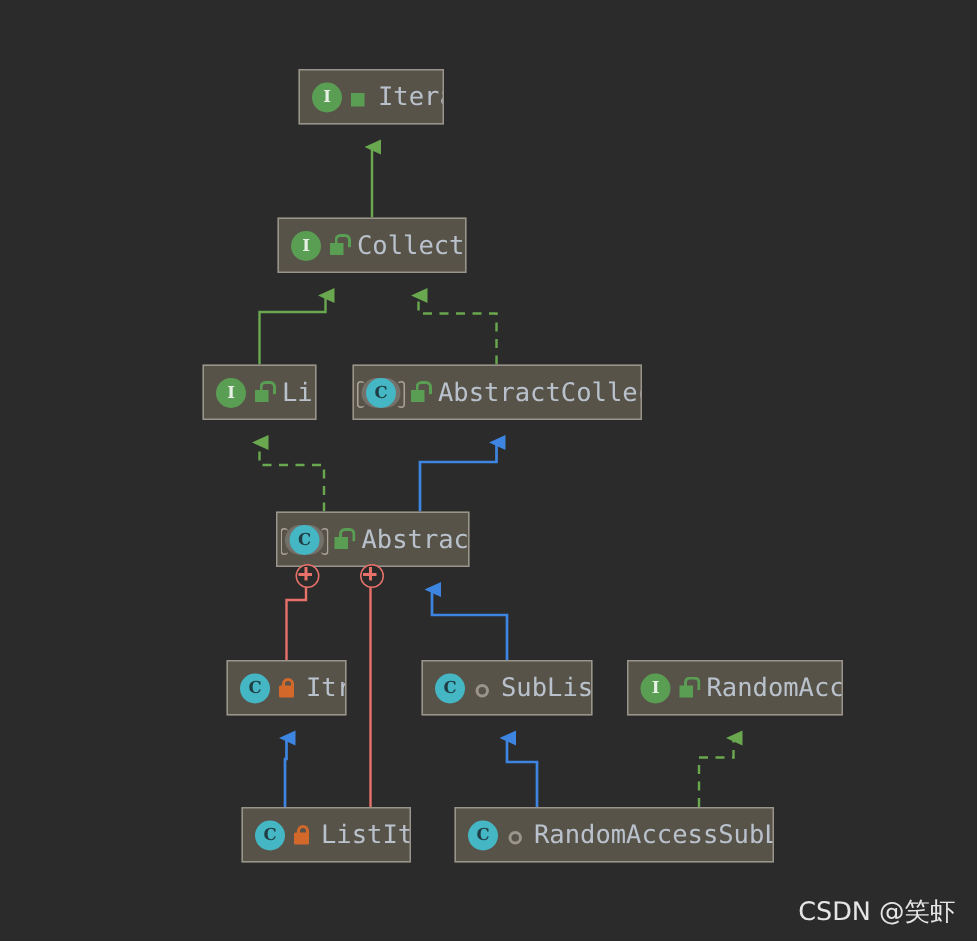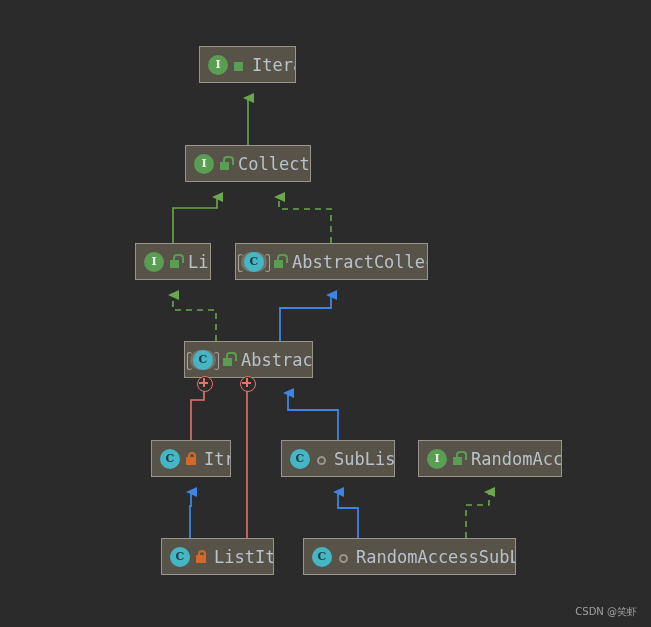--- a/index.html
+++ b/index.html
@@ -173,8 +173,8 @@
     position: absolute;
     right: 14px;
     bottom: 8px;
-    color: #a3a3a3;
-    font-size: 10px;
+    color: #e5e5e5;
+    font-size: 17px;
     font-family: "DejaVu Sans", "Liberation Sans", sans-serif;
     z-index: 9;
   }

